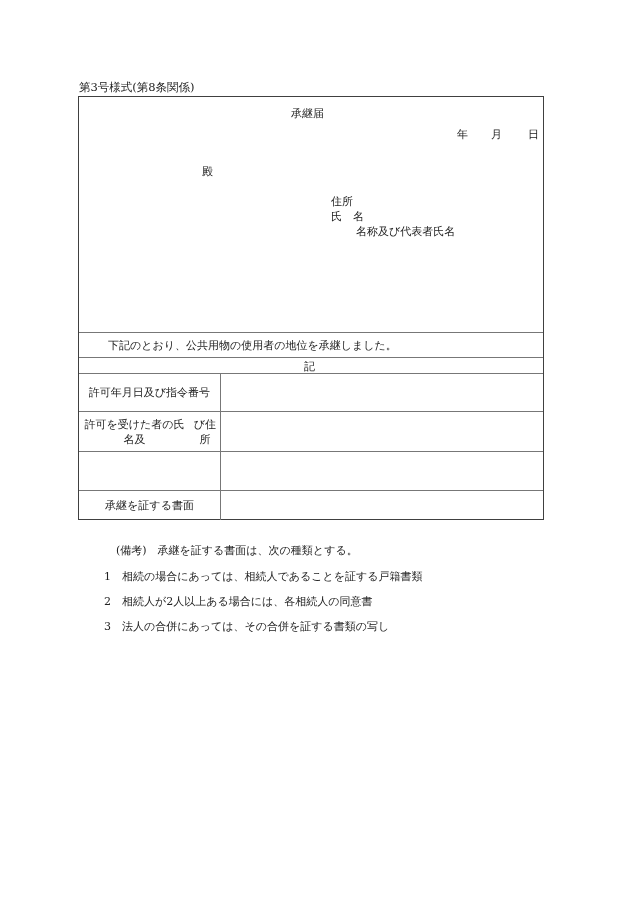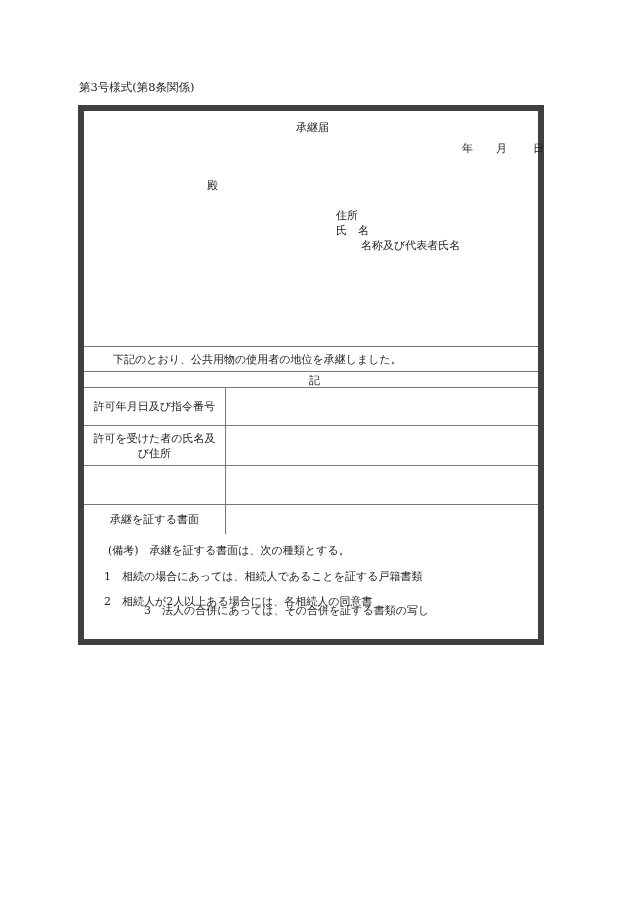--- a/index.html
+++ b/index.html
@@ -6,7 +6,7 @@
   body { width:630px; height:903px; position:relative; font-family:"DejaVu Serif","Liberation Serif",serif; color:#222; font-size:11px; }
   .abs { position:absolute; white-space:nowrap; }
   .form-title { left:79px; top:80px; font-size:11.5px;text-align:right; }
-  .box { position:absolute; left:78px; top:105px; width:466px; height:540px; border:6px solid #404040; box-sizing:border-box; }
+  .box { position:absolute; left:78px; top:96px; width:466px; height:424px; border:1px solid #404040; box-sizing:border-box; }
   .hline { position:absolute; left:0; right:0; height:0; border-top:1px solid #777; }
   .vline { position:absolute; width:0; border-left:1px solid #777; }
   .t { position:absolute; white-space:nowrap; }

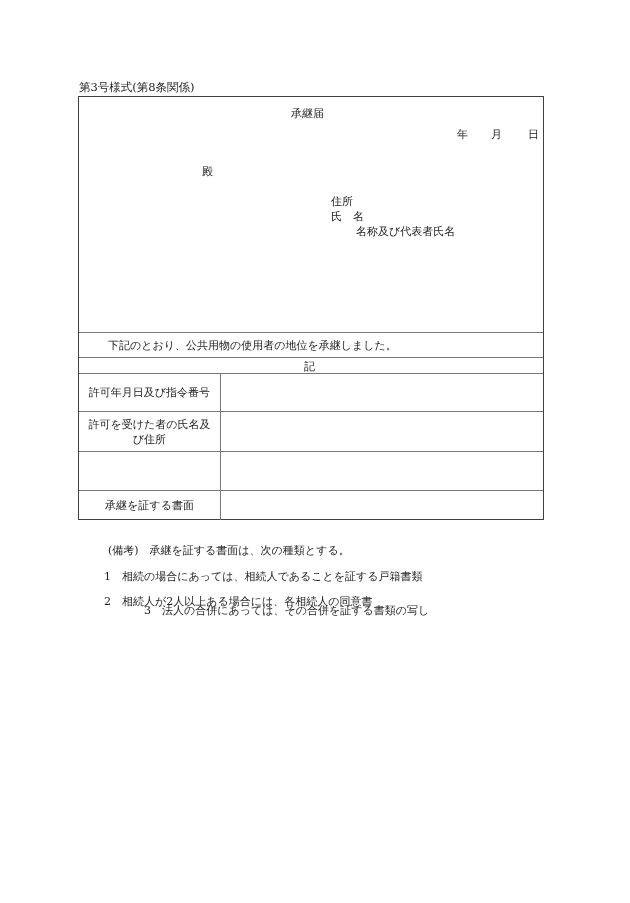--- a/index.html
+++ b/index.html
@@ -45,7 +45,7 @@
   <div class="cell" style="left:0; top:277px; width:141px; height:37px;">許可年月日及び指令番号</div>
   <div class="cell" style="left:142px; top:277px; width:322px; height:37px;"></div>
 
-  <div class="cell" style="left:0; top:315px; width:141px; height:39px; flex-direction:column;">
+  <div class="cell" style="left:0; top:315px; width:141px; height:39px; ">
     <span>許可を受けた者の氏名及</span>
     <span>び住所</span>
   </div>

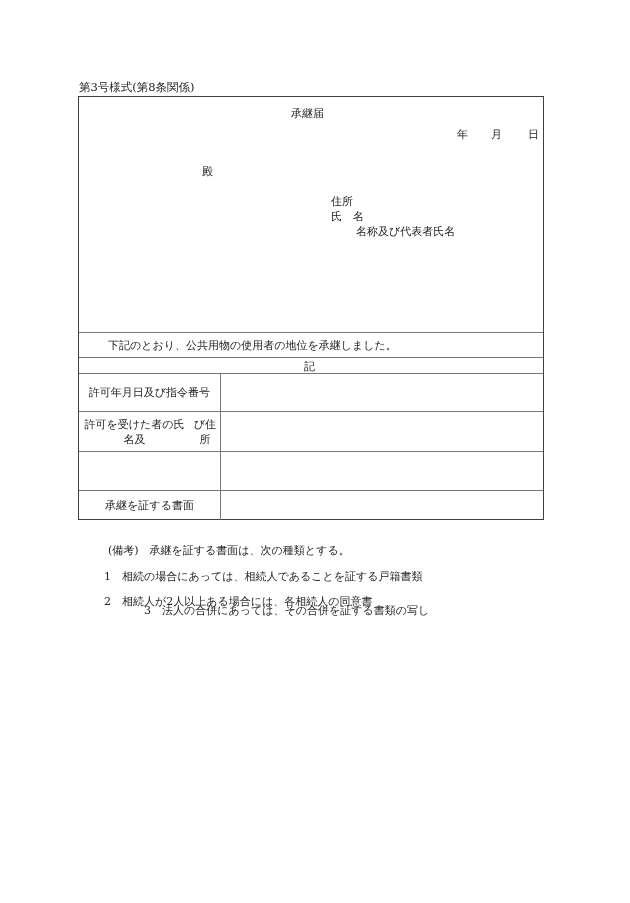--- a/index.html
+++ b/index.html
@@ -58,7 +58,7 @@
 </div>
 
 <div class="notes">
-  <div class="note-line" style="left:4px; top:0;">(備考)　承継を証する書面は、次の種類とする。</div>
+  <div class="note-line" style="left:12px; top:0;">(備考)　承継を証する書面は、次の種類とする。</div>
   <div class="note-line" style="left:0; top:26px;">1　相続の場合にあっては、相続人であることを証する戸籍書類</div>
   <div class="note-line" style="left:0; top:51px;">2　相続人が2人以上ある場合には、各相続人の同意書</div>
   <div class="note-line" style="left:0; top:60px;margin-left:40px;">3　法人の合併にあっては、その合併を証する書類の写し</div>

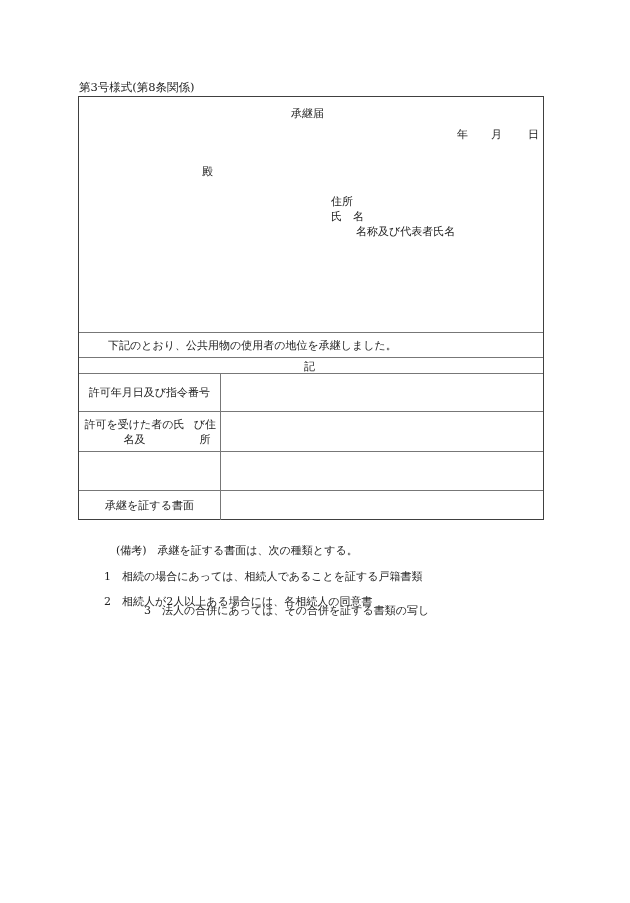--- a/index.html
+++ b/index.html
@@ -61,7 +61,7 @@
   <div class="note-line" style="left:12px; top:0;">(備考)　承継を証する書面は、次の種類とする。</div>
   <div class="note-line" style="left:0; top:26px;">1　相続の場合にあっては、相続人であることを証する戸籍書類</div>
   <div class="note-line" style="left:0; top:51px;">2　相続人が2人以上ある場合には、各相続人の同意書</div>
-  <div class="note-line" style="left:0; top:60px;margin-left:40px;">3　法人の合併にあっては、その合併を証する書類の写し</div>
+  <div class="note-line" style="left:0; top:76px;">3　法人の合併にあっては、その合併を証する書類の写し</div>
 </div>
 
 </body></html>

